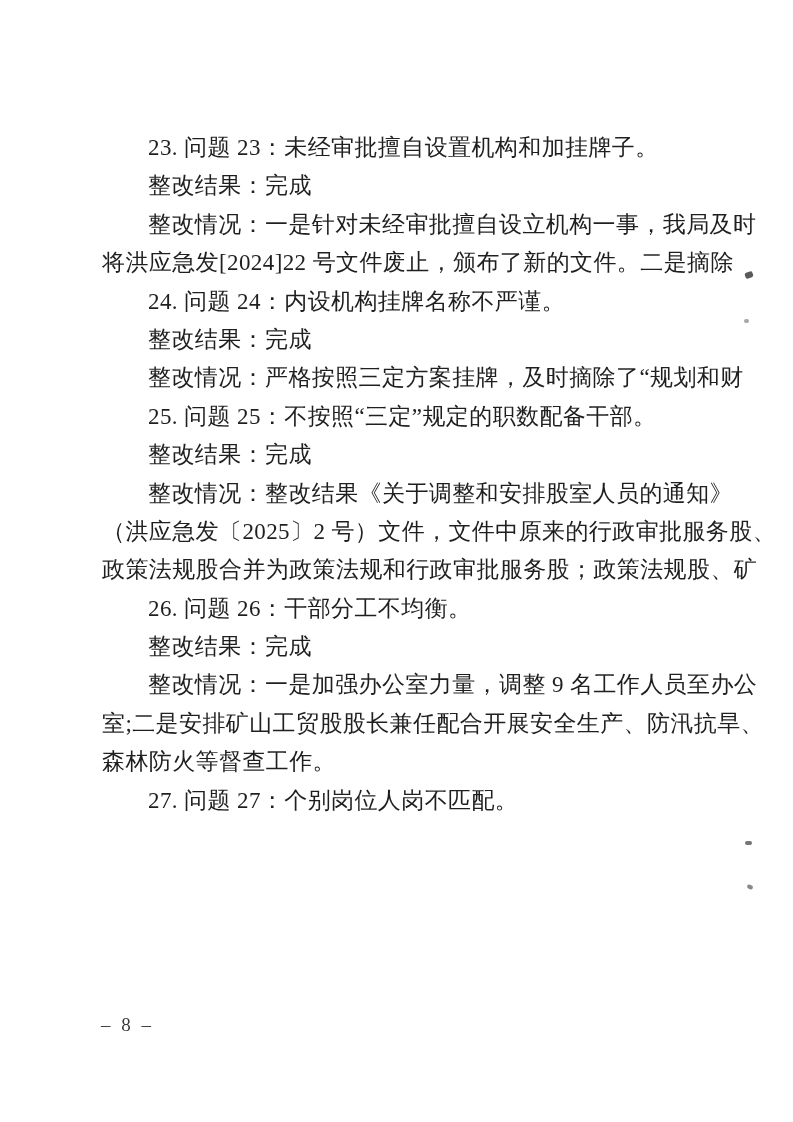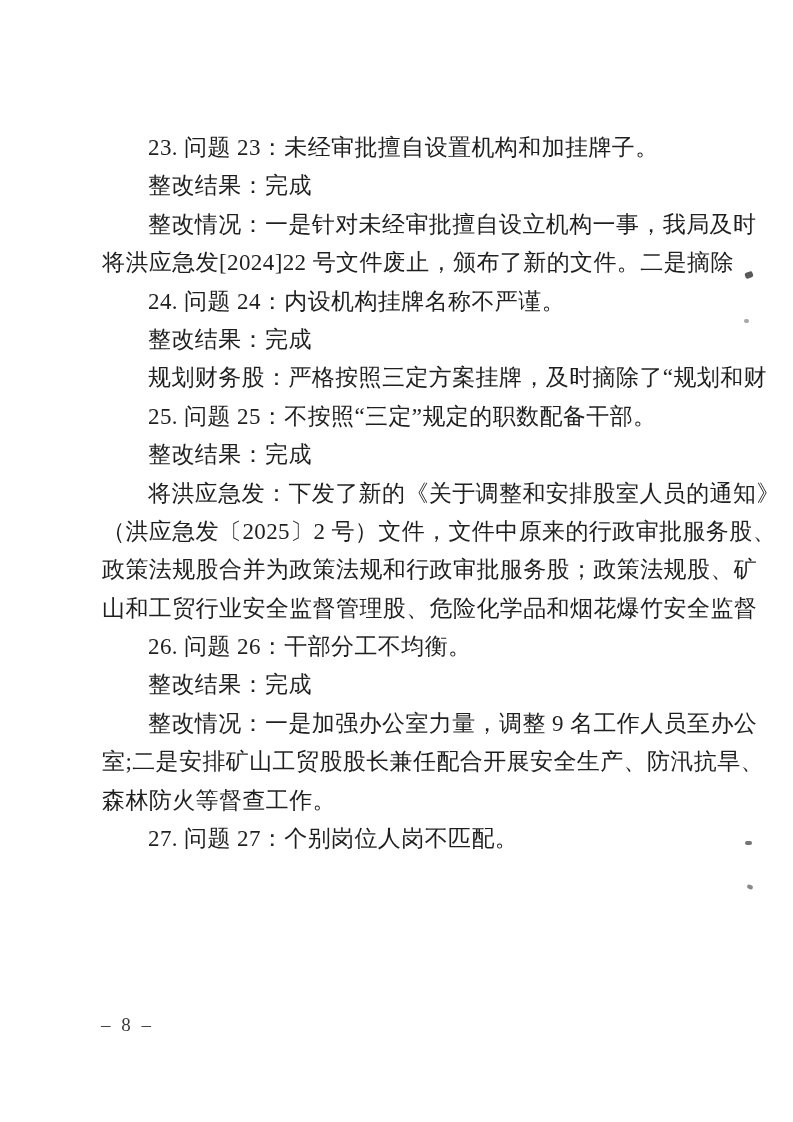--- a/index.html
+++ b/index.html
@@ -64,7 +64,7 @@
     <div class="doc-line">将洪应急发[2024]22 号文件废止，颁布了新的文件。二是摘除</div>
     <div class="doc-line indent">24. 问题 24：内设机构挂牌名称不严谨。</div>
     <div class="doc-line indent">整改结果：完成</div>
-    <div class="doc-line indent">规划财务股：严格按照三定方案挂牌，及时摘除了“规划和财</div>
+    <div class="doc-line indent">整改情况：严格按照三定方案挂牌，及时摘除了“规划和财</div>
     <div class="doc-line indent">25. 问题 25：不按照“三定”规定的职数配备干部。</div>
     <div class="doc-line indent">整改结果：完成</div>
     <div class="doc-line indent">将洪应急发：下发了新的《关于调整和安排股室人员的通知》</div>

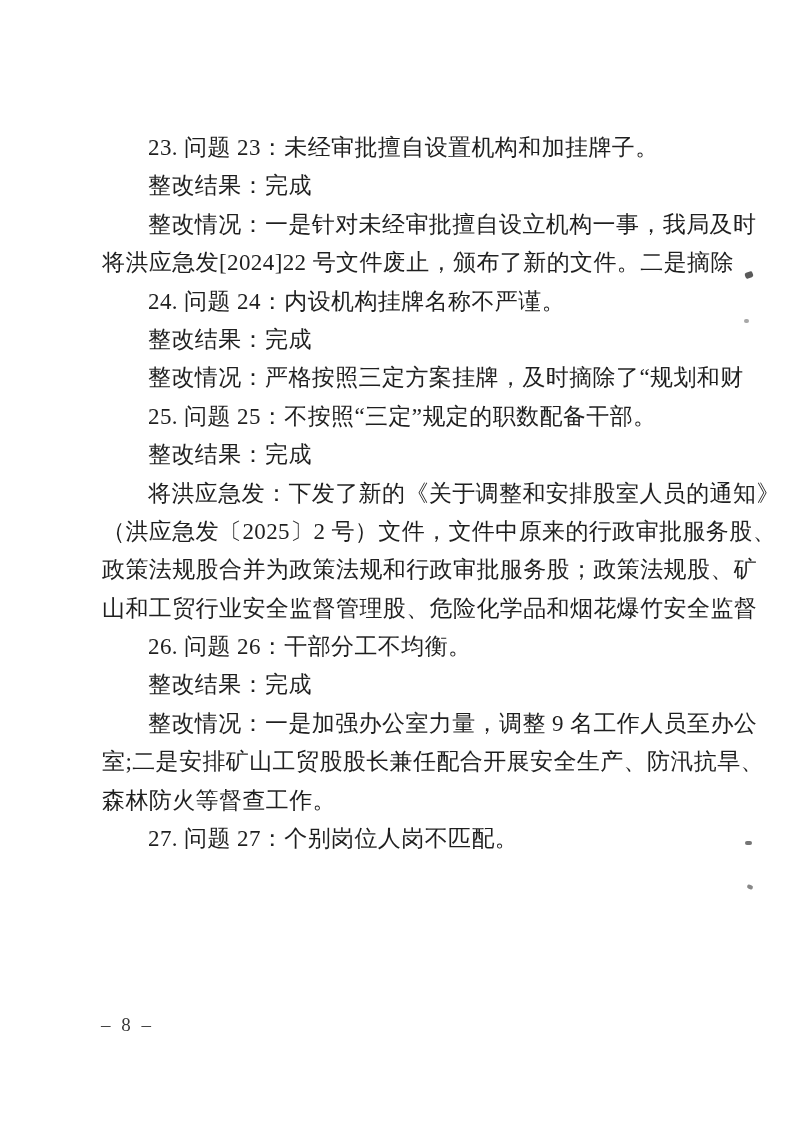--- a/index.html
+++ b/index.html
@@ -67,7 +67,7 @@
     <div class="doc-line indent">整改情况：严格按照三定方案挂牌，及时摘除了“规划和财</div>
     <div class="doc-line indent">25. 问题 25：不按照“三定”规定的职数配备干部。</div>
     <div class="doc-line indent">整改结果：完成</div>
-    <div class="doc-line indent">将洪应急发：下发了新的《关于调整和安排股室人员的通知》</div>
+    <div class="doc-line indent">整改情况：整改结果《关于调整和安排股室人员的通知》</div>
     <div class="doc-line">（洪应急发〔2025〕2 号）文件，文件中原来的行政审批服务股、</div>
     <div class="doc-line">政策法规股合并为政策法规和行政审批服务股；政策法规股、矿</div>
     <div class="doc-line">山和工贸行业安全监督管理股、危险化学品和烟花爆竹安全监督</div>

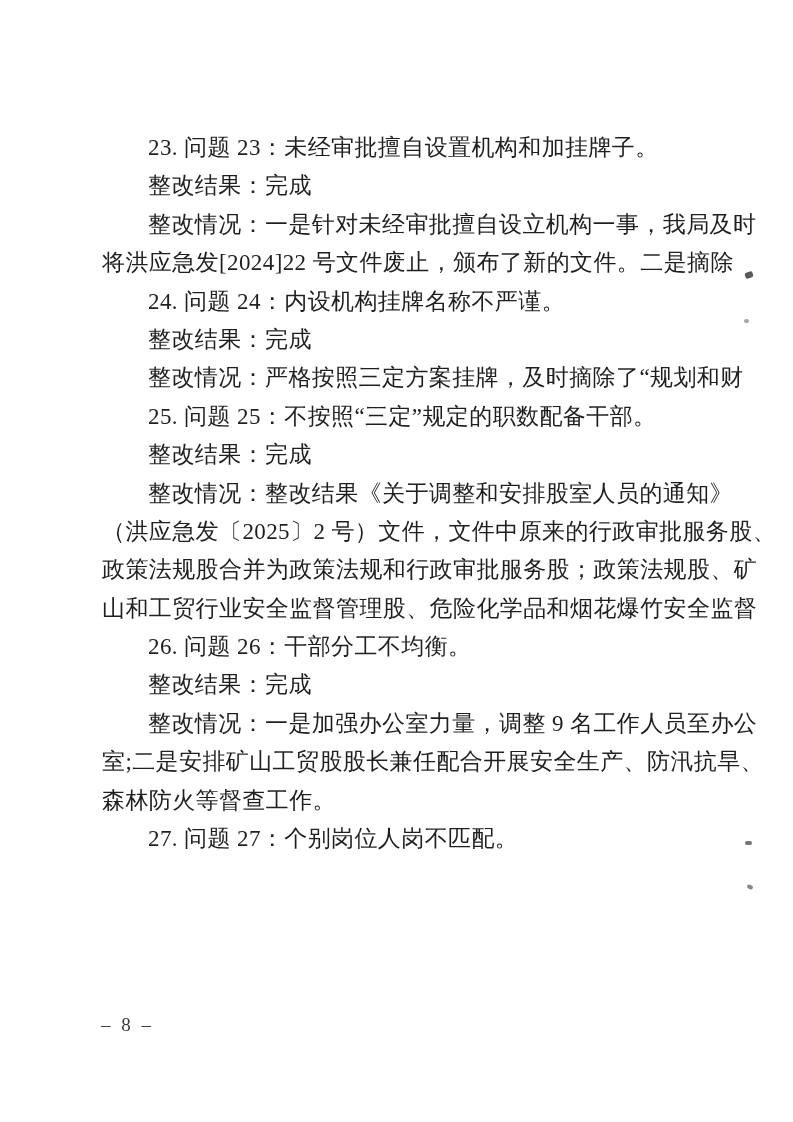--- a/index.html
+++ b/index.html
@@ -70,7 +70,6 @@
     <div class="doc-line indent">整改情况：整改结果《关于调整和安排股室人员的通知》</div>
     <div class="doc-line">（洪应急发〔2025〕2 号）文件，文件中原来的行政审批服务股、</div>
     <div class="doc-line">政策法规股合并为政策法规和行政审批服务股；政策法规股、矿</div>
-    <div class="doc-line">山和工贸行业安全监督管理股、危险化学品和烟花爆竹安全监督</div>
     <div class="doc-line indent">26. 问题 26：干部分工不均衡。</div>
     <div class="doc-line indent">整改结果：完成</div>
     <div class="doc-line indent">整改情况：一是加强办公室力量，调整 9 名工作人员至办公</div>

